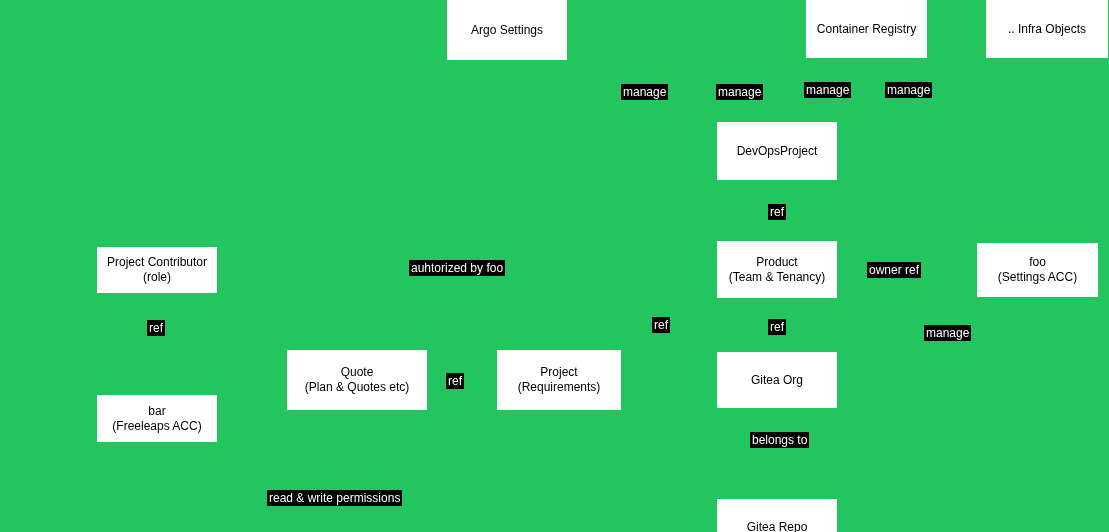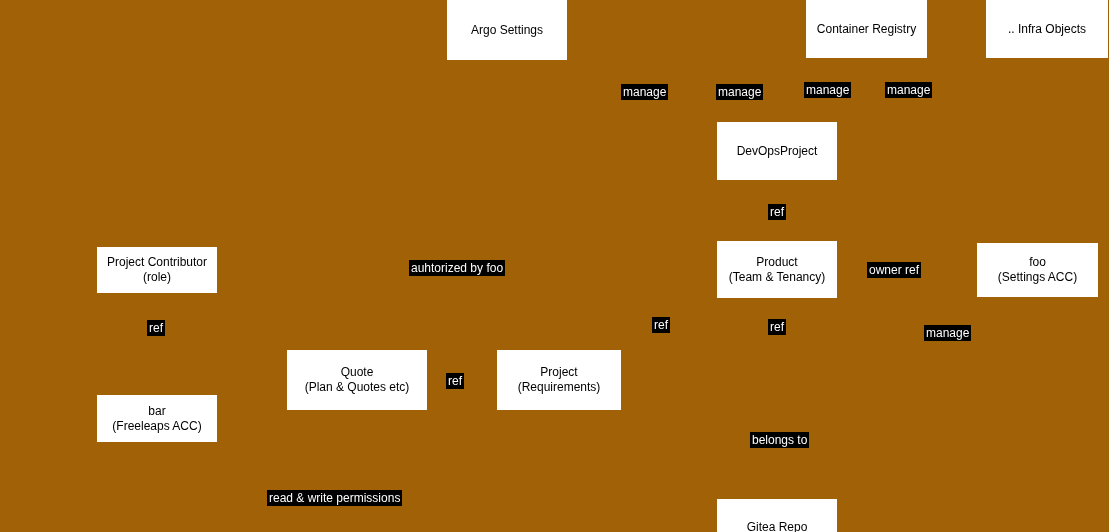--- a/index.html
+++ b/index.html
@@ -12,7 +12,7 @@
     position: relative;
     width: 1109px;
     height: 532px;
-    background: #a16207;
+    background: #22c55e;
     overflow: hidden;
   }
   .node {

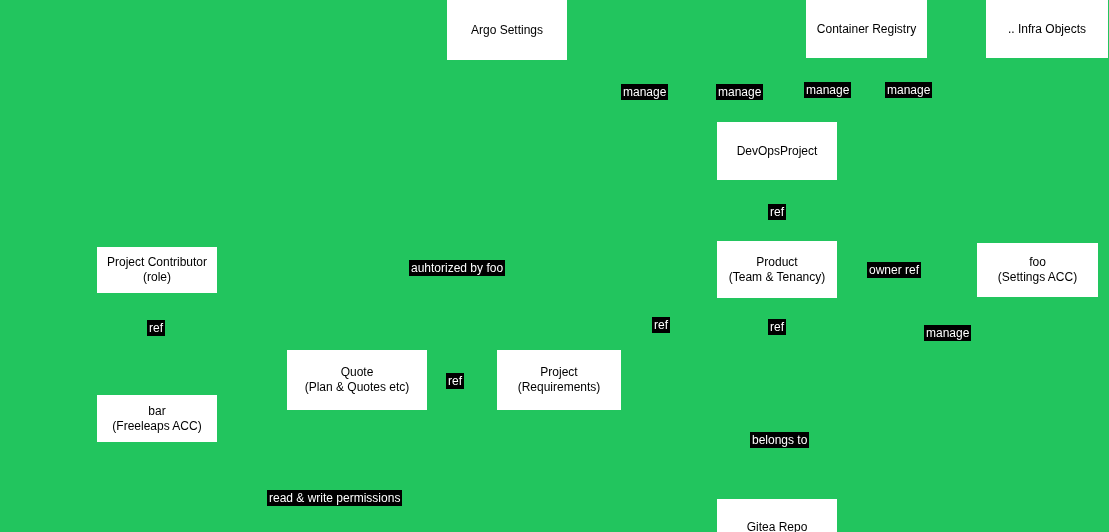--- a/index.html
+++ b/index.html
@@ -76,6 +76,7 @@
 
   <span class="edge-label" style="left:768px; top:319px;">ref</span>
 
+  <div class="node" style="left:717px; top:352px; width:120px; height:56px;">Gitea Org</div>
 
   <span class="edge-label" style="left:750px; top:432px;">belongs to</span>
 

